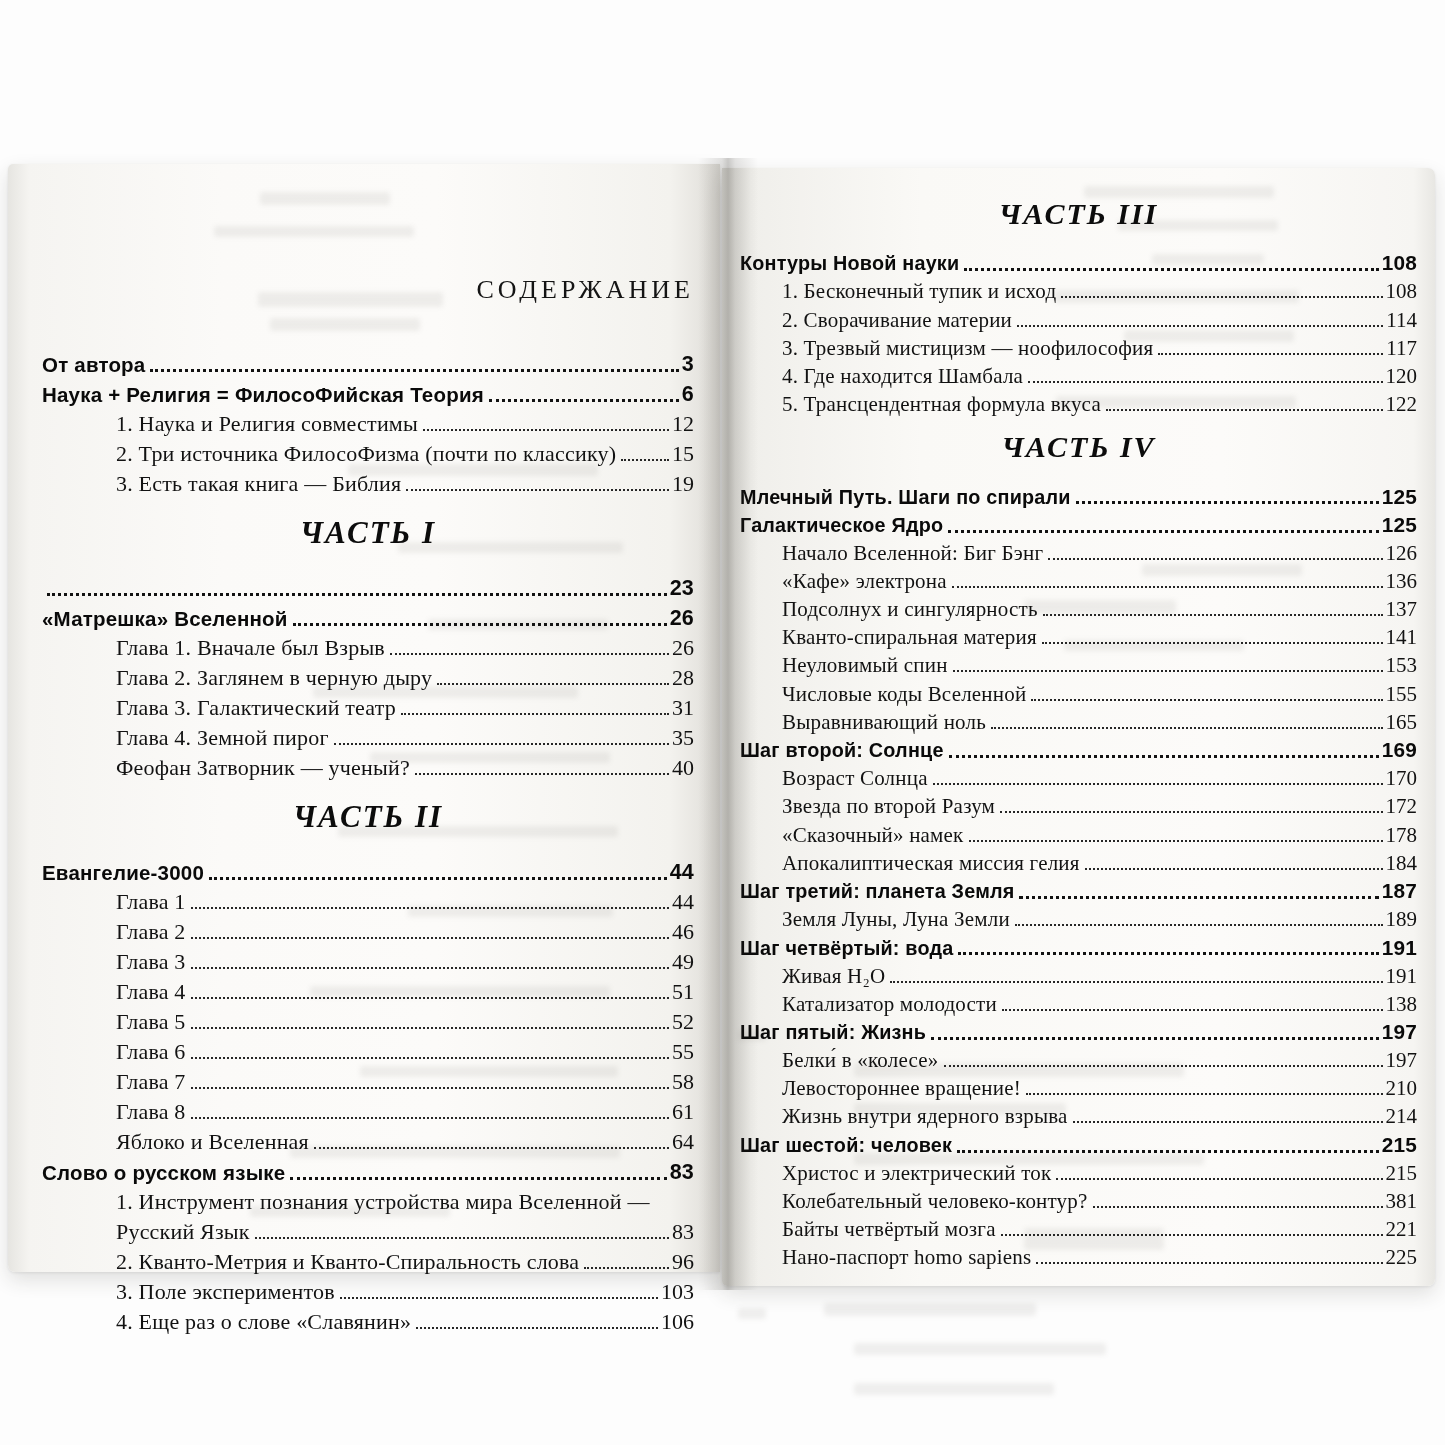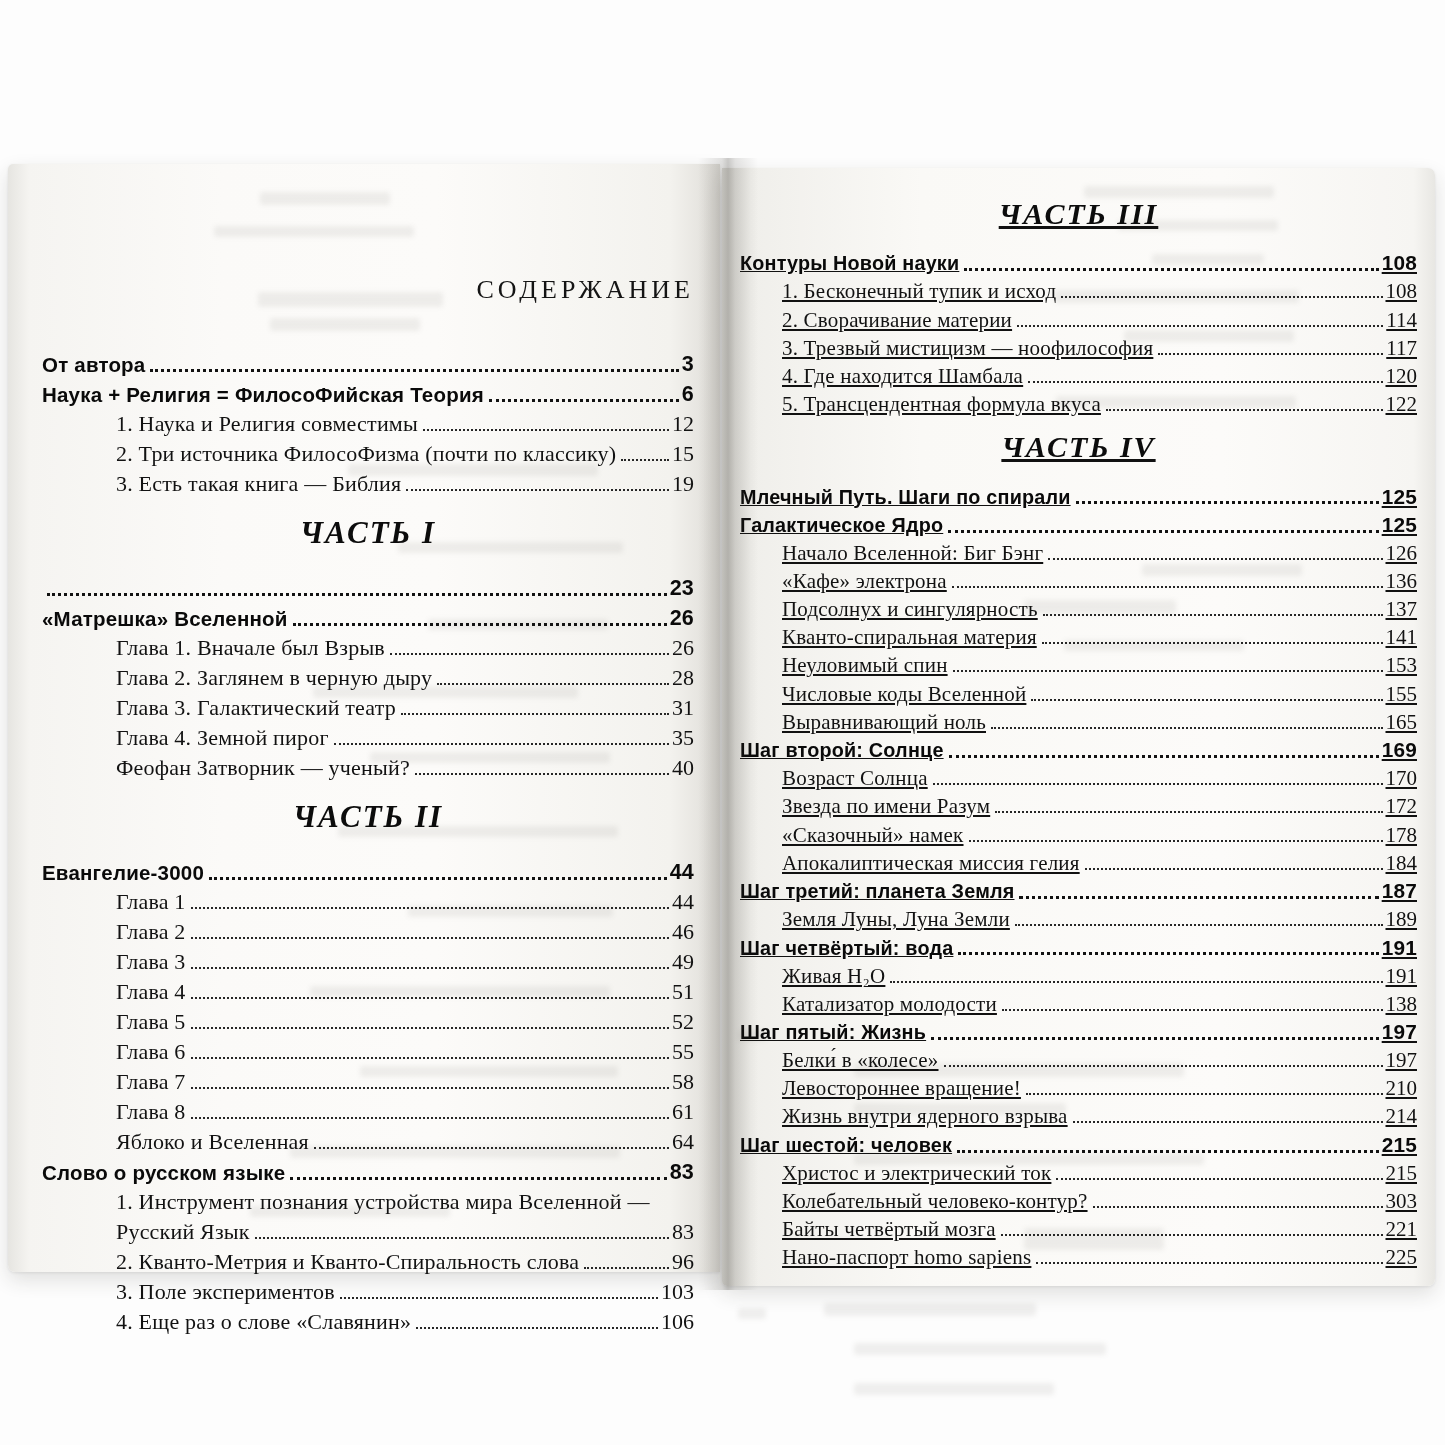--- a/index.html
+++ b/index.html
@@ -34,7 +34,7 @@
   }
   .content{position:relative;z-index:2;}
   .pl .content{padding:110px 26px 0 34px;}
-  .pr .content{padding:14px 18px 0 18px;text-decoration:underline;}
+  .pr .content{padding:14px 18px 0 18px;}
 
   .gutter-shadow{
     position:absolute;left:698px;top:158px;width:60px;height:1132px;z-index:3;

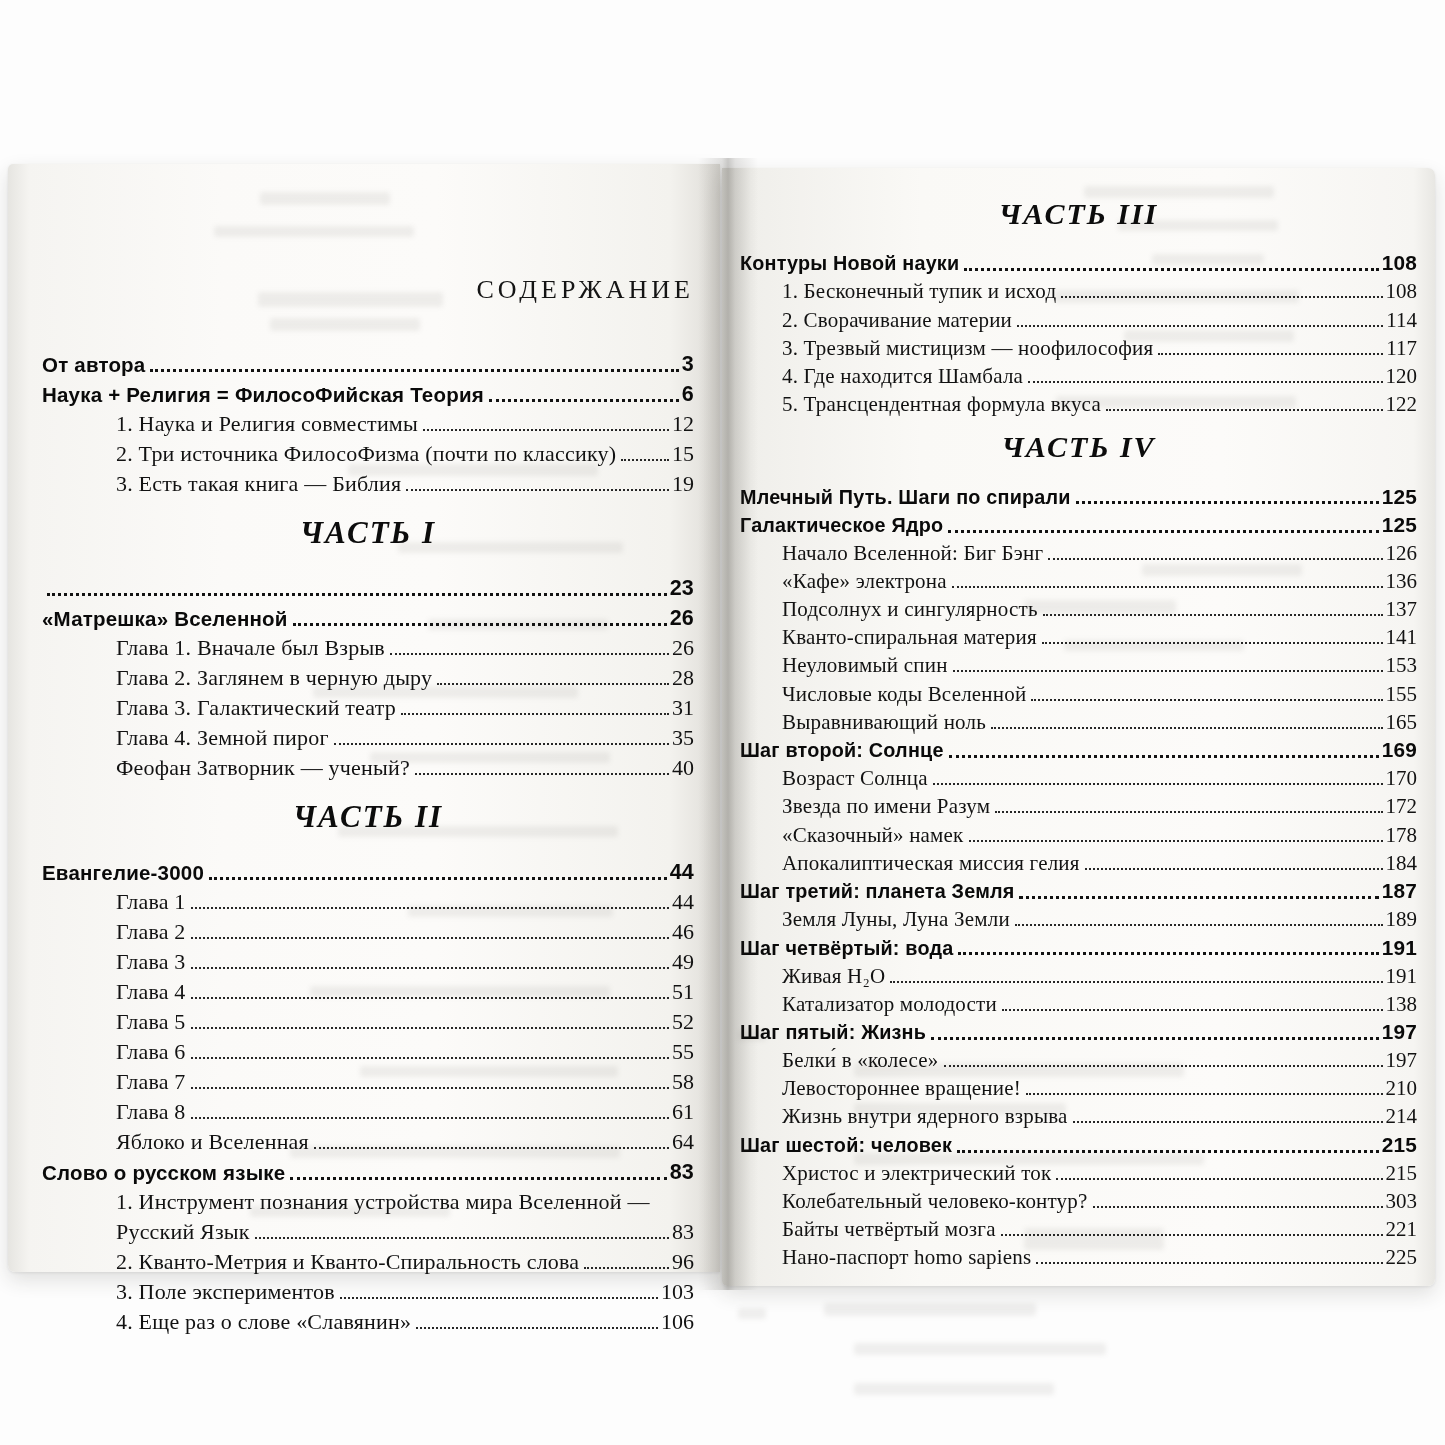--- a/index.html
+++ b/index.html
@@ -363,7 +363,7 @@
             <span class="p">170</span>
           </div>
           <div class="entry ind">
-            <span class="t">Звезда по имени Разум</span>
+            <span class="t">Звезда по второй Разум</span>
             <span class="dots"></span>
             <span class="p">172</span>
           </div>

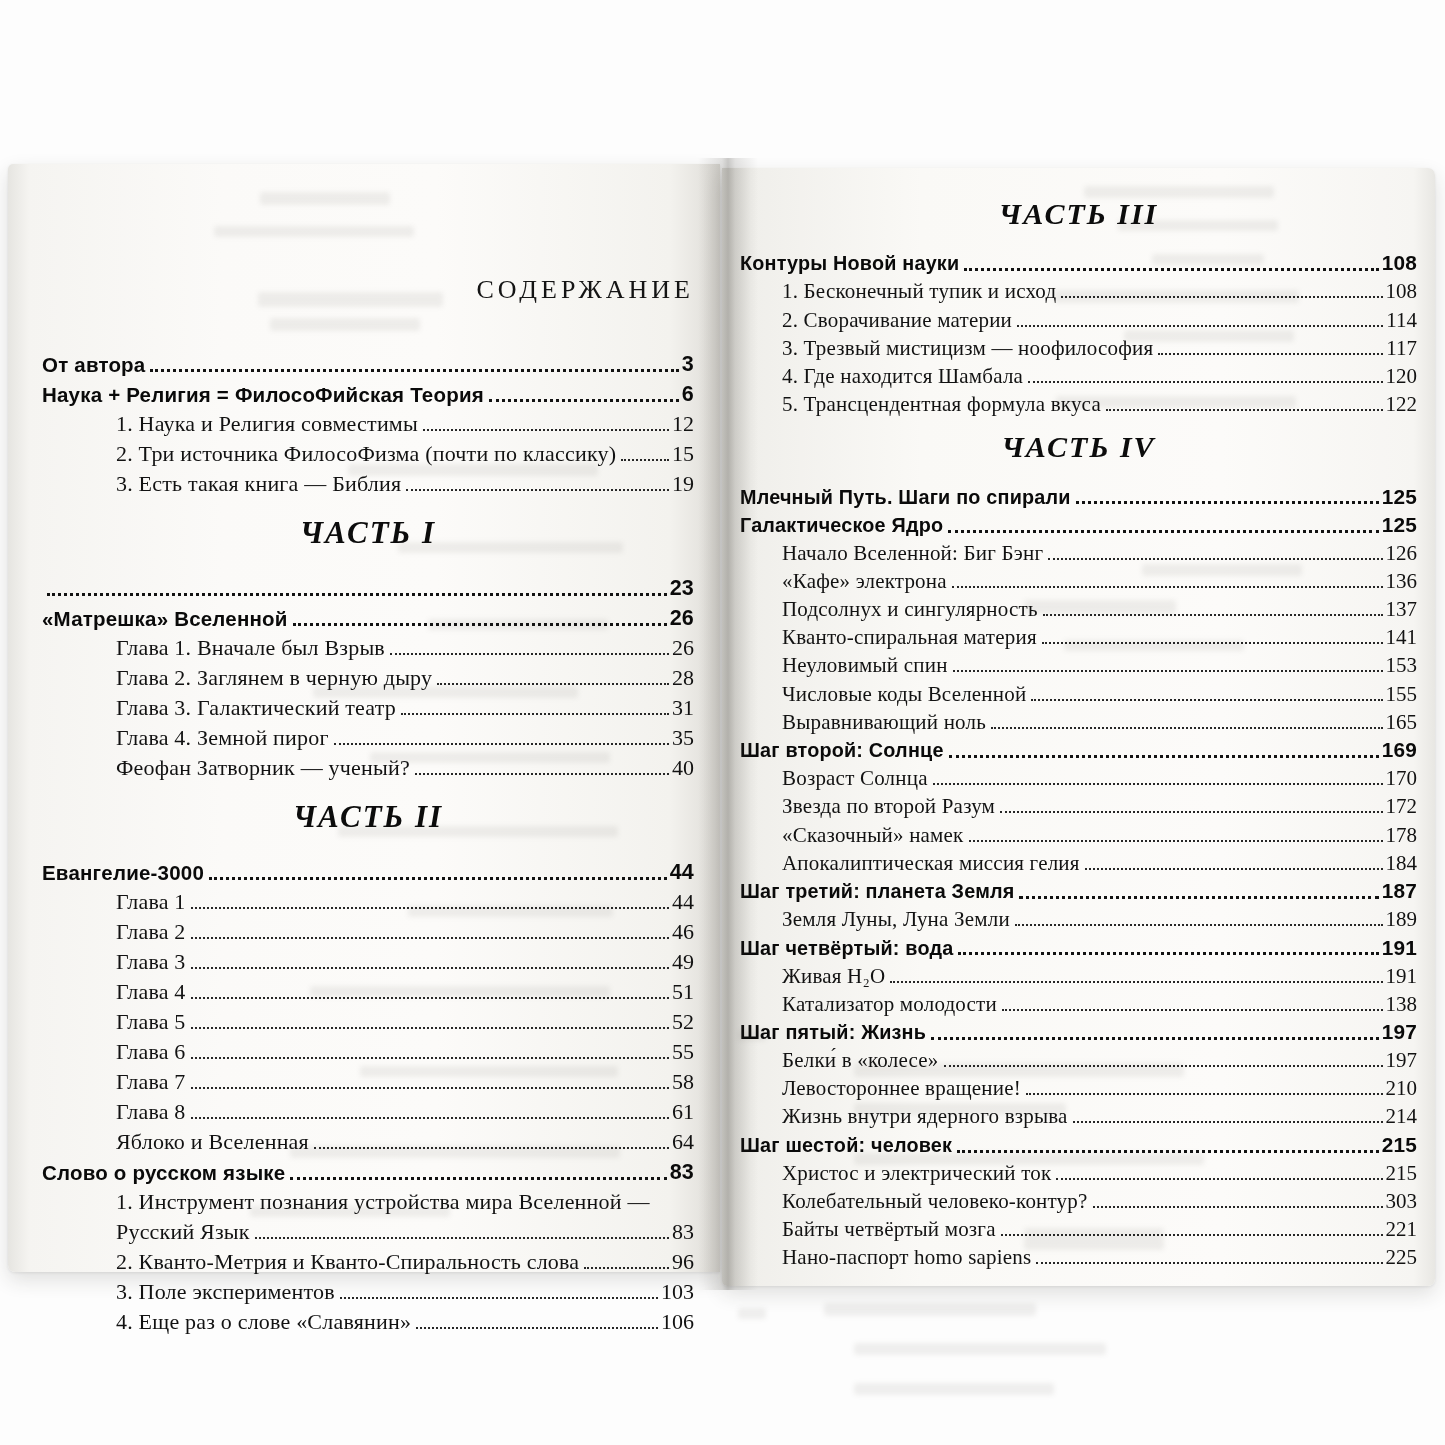--- a/index.html
+++ b/index.html
@@ -435,7 +435,7 @@
           <div class="entry ind">
             <span class="t">Колебательный человеко-контур?</span>
             <span class="dots"></span>
-            <span class="p">303</span>
+            <span class="p">381</span>
           </div>
           <div class="entry ind">
             <span class="t">Байты четвёртый мозга</span>

